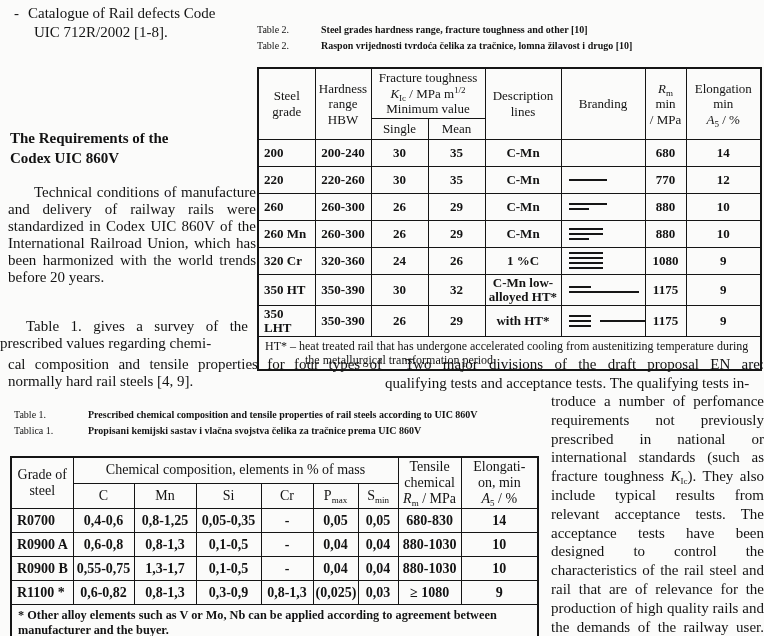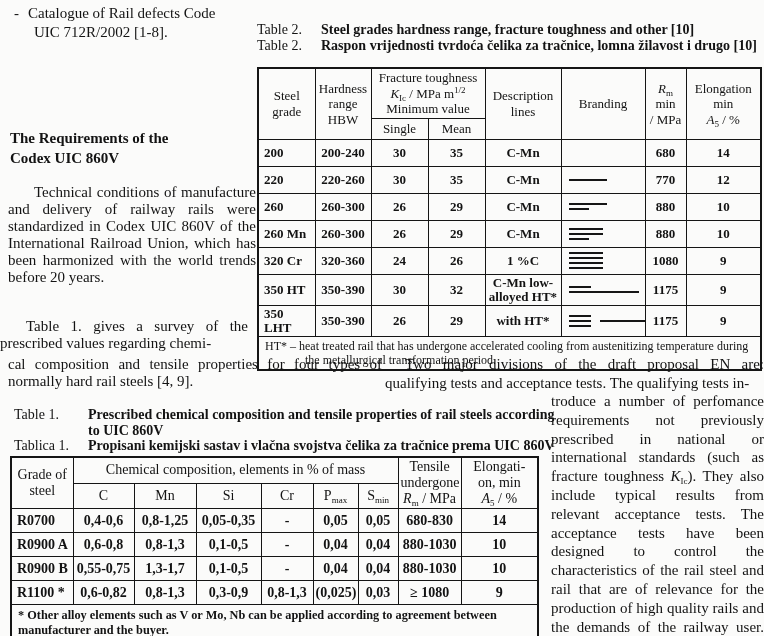--- a/index.html
+++ b/index.html
@@ -28,7 +28,7 @@
   .para-narrow{left:551px; top:392px; width:213px; line-height:18.8px;}
 
   
-  .caption{font-size:14px; line-height:15.5px;}
+  .caption{font-size:10px; line-height:15.5px;}
   .cap-row{display:flex;}
   .cap-label{flex:0 0 64px;}
   .t1cap .cap-label{flex:0 0 74px;}

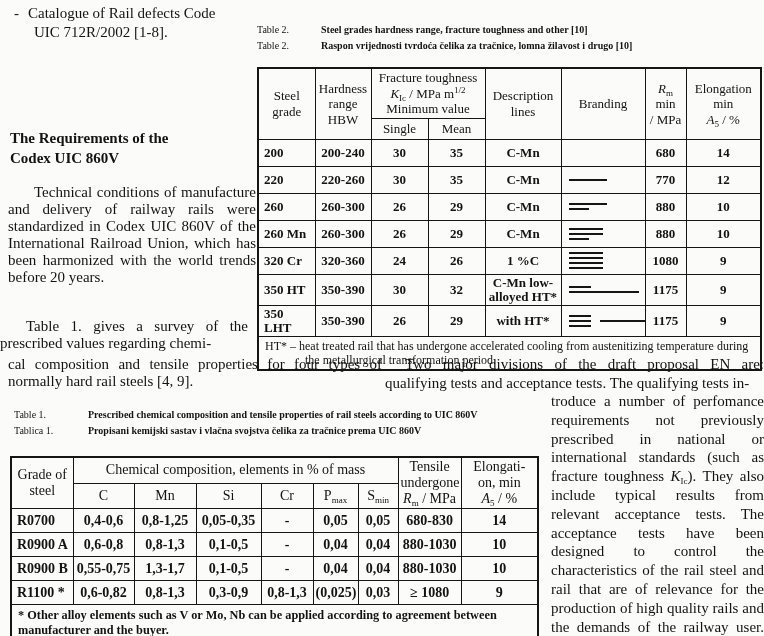--- a/index.html
+++ b/index.html
@@ -291,7 +291,7 @@
         <th colspan="6">Chemical composition, elements in % of mass</th>
         <th rowspan="2">
           <span>Tensile</span><br>
-          <span>undergone</span><br>
+          <span>chemical</span><br>
           <i>R</i><sub>m</sub><span> / MPa</span>
         </th>
         <th rowspan="2">

